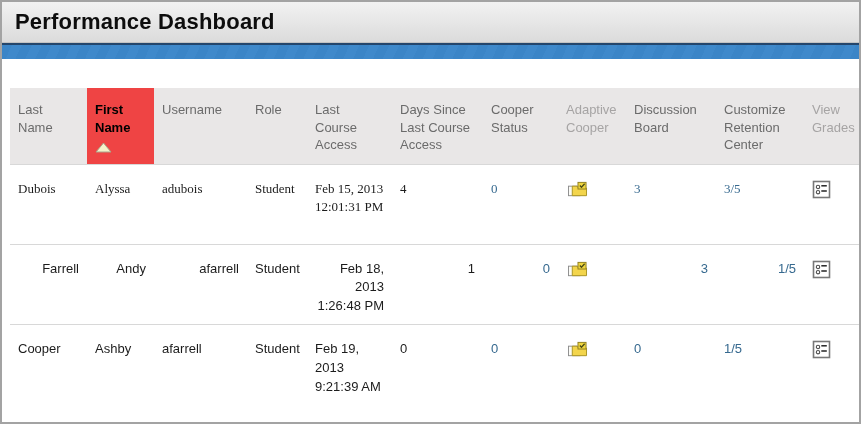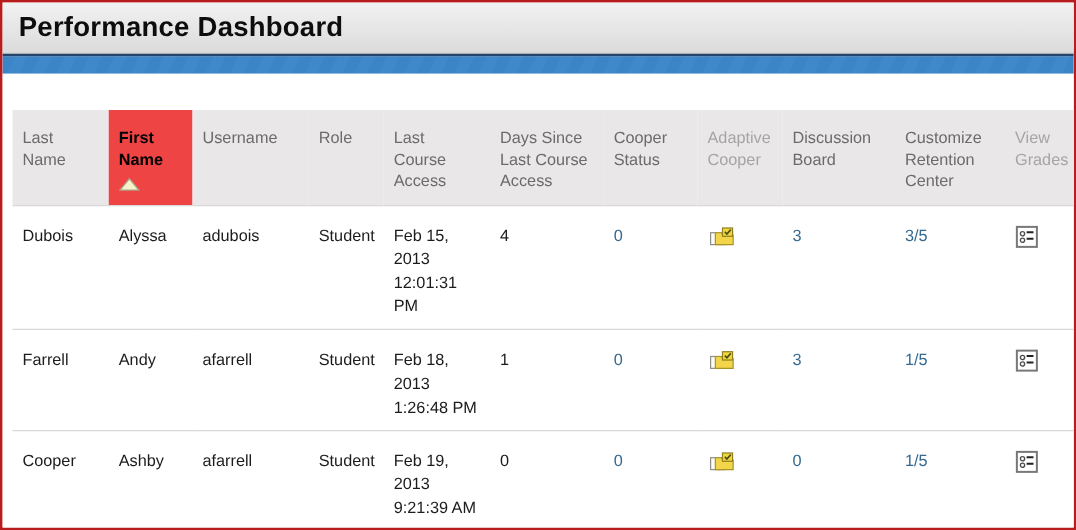--- a/index.html
+++ b/index.html
@@ -8,7 +8,7 @@
 
   .frame {
     width:861px; height:424px;
-    border:2px solid #b91c1c;
+    border:2px solid #a3a3a3;
     overflow:hidden;
     background:#fff;
     position:relative;

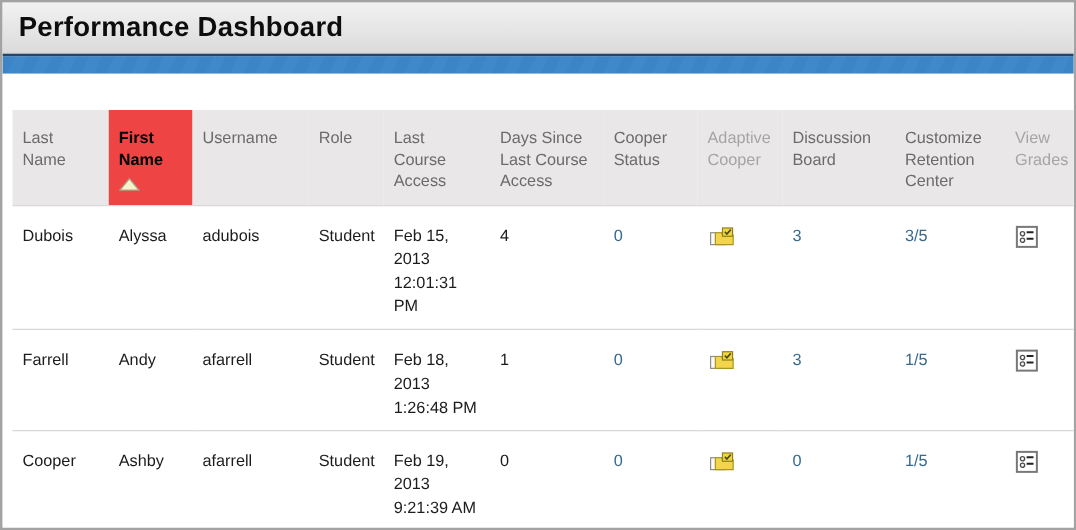--- a/index.html
+++ b/index.html
@@ -68,7 +68,7 @@
     border-top:1px solid #d8d8d8;
     line-height:1.45;
   }
-  tr.r0 td { height:80px; }
+  tr.r0 td { height:80px;font-family:Liberation Serif, serif; }
   tr.r1 td { height:65px; }
   tr.r2 td { height:65px;margin-top:20px; }
 

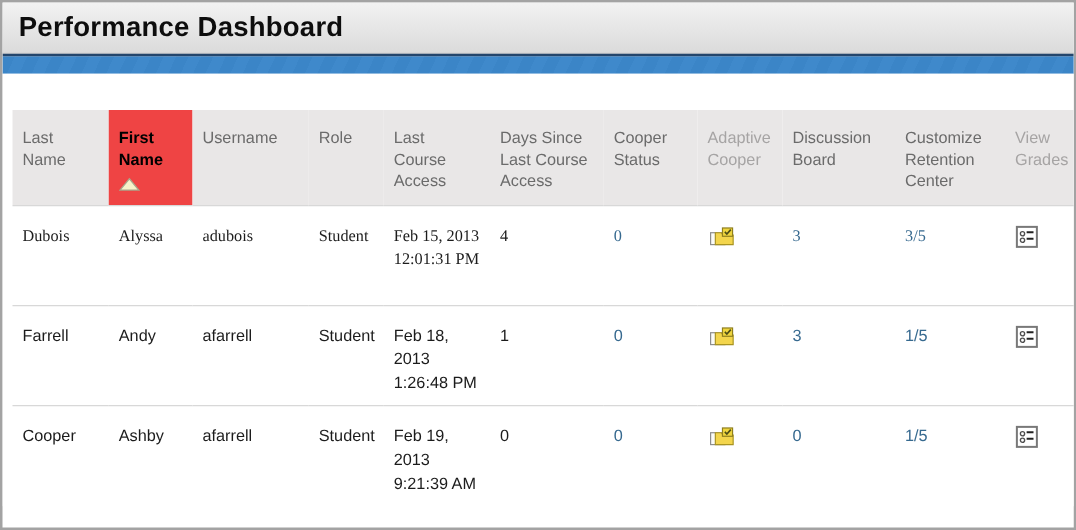--- a/index.html
+++ b/index.html
@@ -69,7 +69,7 @@
     line-height:1.45;
   }
   tr.r0 td { height:80px;font-family:Liberation Serif, serif; }
-  tr.r1 td { height:65px; }
+  tr.r1 td { height:65px;text-align:right; }
   tr.r2 td { height:65px;margin-top:20px; }
 
   a.val-link {

